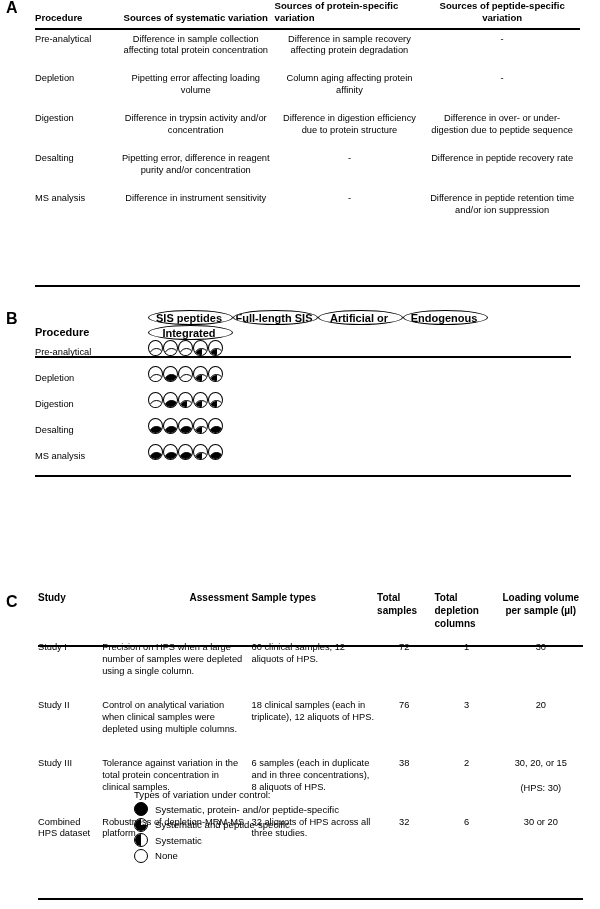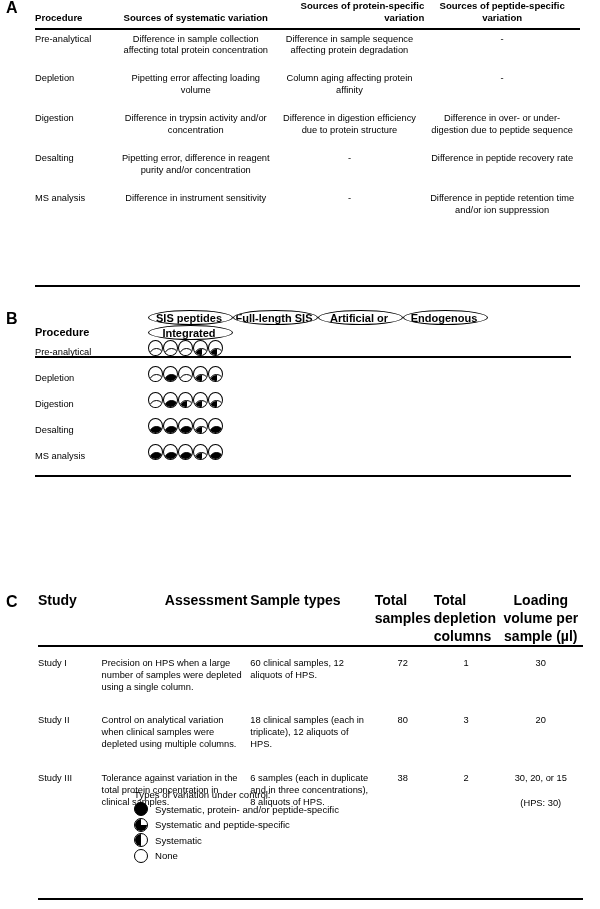--- a/index.html
+++ b/index.html
@@ -59,7 +59,7 @@
   #tbl-a th { font-size: 9.6px; }
   #tbl-a th.c0 { text-align: left; width: 82px; }
   #tbl-a th.c1 { text-align: center; width: 152px; }
-  #tbl-a th.c2 { text-align: right; width: 150px; }
+  #tbl-a th.c2 { text-align: left; width: 150px; }
   #tbl-a th.c3 { text-align: center; width: 150px; }
   #tbl-a td.c0 { text-align: left; }
   #tbl-a td.c1, #tbl-a td.c2, #tbl-a td.c3 { text-align: center; }

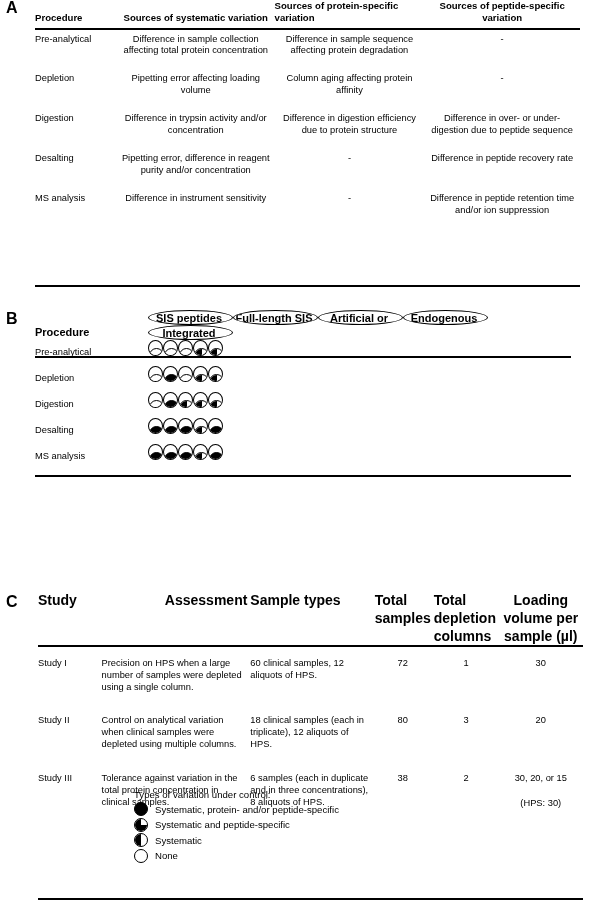--- a/index.html
+++ b/index.html
@@ -173,7 +173,7 @@
         <tr class="body-row">
           <td class="c0">Pre-analytical</td>
           <td class="c1">Difference in sample collection affecting total protein concentration</td>
-          <td class="c2">Difference in sample sequence affecting protein degradation</td>
+          <td class="c2">Difference in sample recovery affecting protein degradation</td>
           <td class="c3">-</td>
         </tr>
         <tr class="body-row">

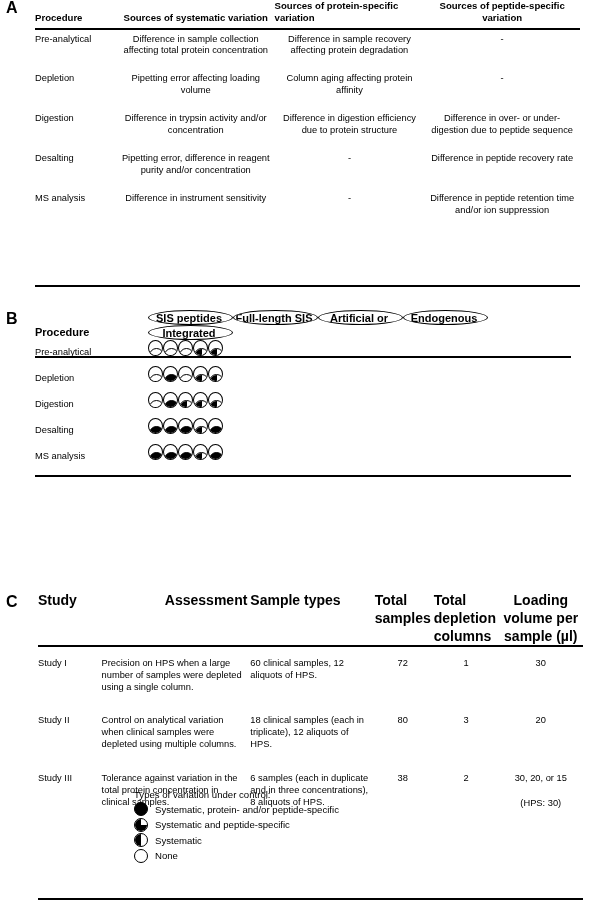--- a/index.html
+++ b/index.html
@@ -140,7 +140,7 @@
   
   #panel-c { top: 570px; height: 339px; }
   #tbl-c { left: 38px; top: 22px; width: 545px; }
-  #tbl-c th { font-size: 14px; vertical-align: top; }
+  #tbl-c th { font-size: 10px; vertical-align: top; }
   #tbl-c th.c0 { text-align: left; width: 62px; }
   #tbl-c th.c1 { text-align: right; width: 150px; }
   #tbl-c th.c2 { text-align: left; width: 125px; }

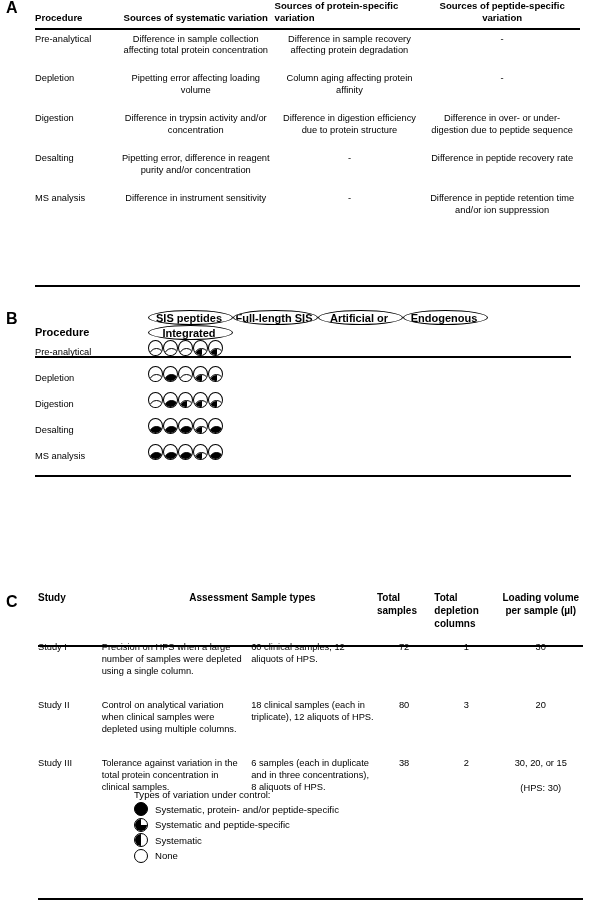--- a/index.html
+++ b/index.html
@@ -320,7 +320,7 @@
             <td class="c0">Study II</td>
             <td class="c1">Control on analytical variation when clinical samples were depleted using multiple columns.</td>
             <td class="c2">18 clinical samples (each in triplicate), 12 aliquots of HPS.</td>
-            <td class="c3">80</td>
+            <td class="c3">76</td>
             <td class="c4">3</td>
             <td class="c5"><span>20</span></td>
           </tr>

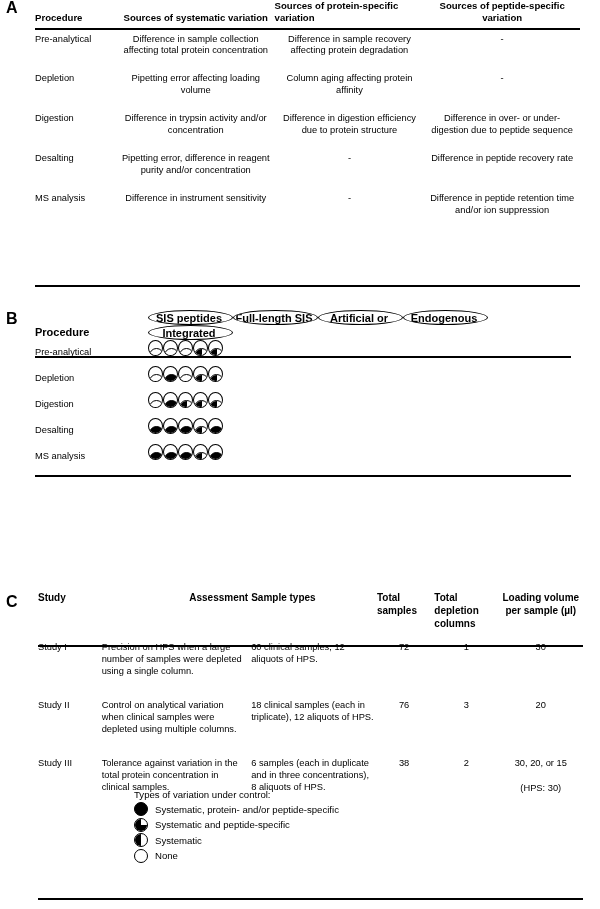--- a/index.html
+++ b/index.html
@@ -332,6 +332,14 @@
             <td class="c4">2</td>
             <td class="c5"><span>30, 20, or 15</span><span class="sub2">(HPS: 30)</span></td>
           </tr>
+          <tr class="body-row">
+            <td class="c0">Combined HPS dataset</td>
+            <td class="c1">Robustness of depletion-MRM-MS platform.</td>
+            <td class="c2">32 aliquots of HPS across all three studies.</td>
+            <td class="c3">32</td>
+            <td class="c4">6</td>
+            <td class="c5"><span>30 or 20</span></td>
+          </tr>
         </tbody>
     </table>
 

